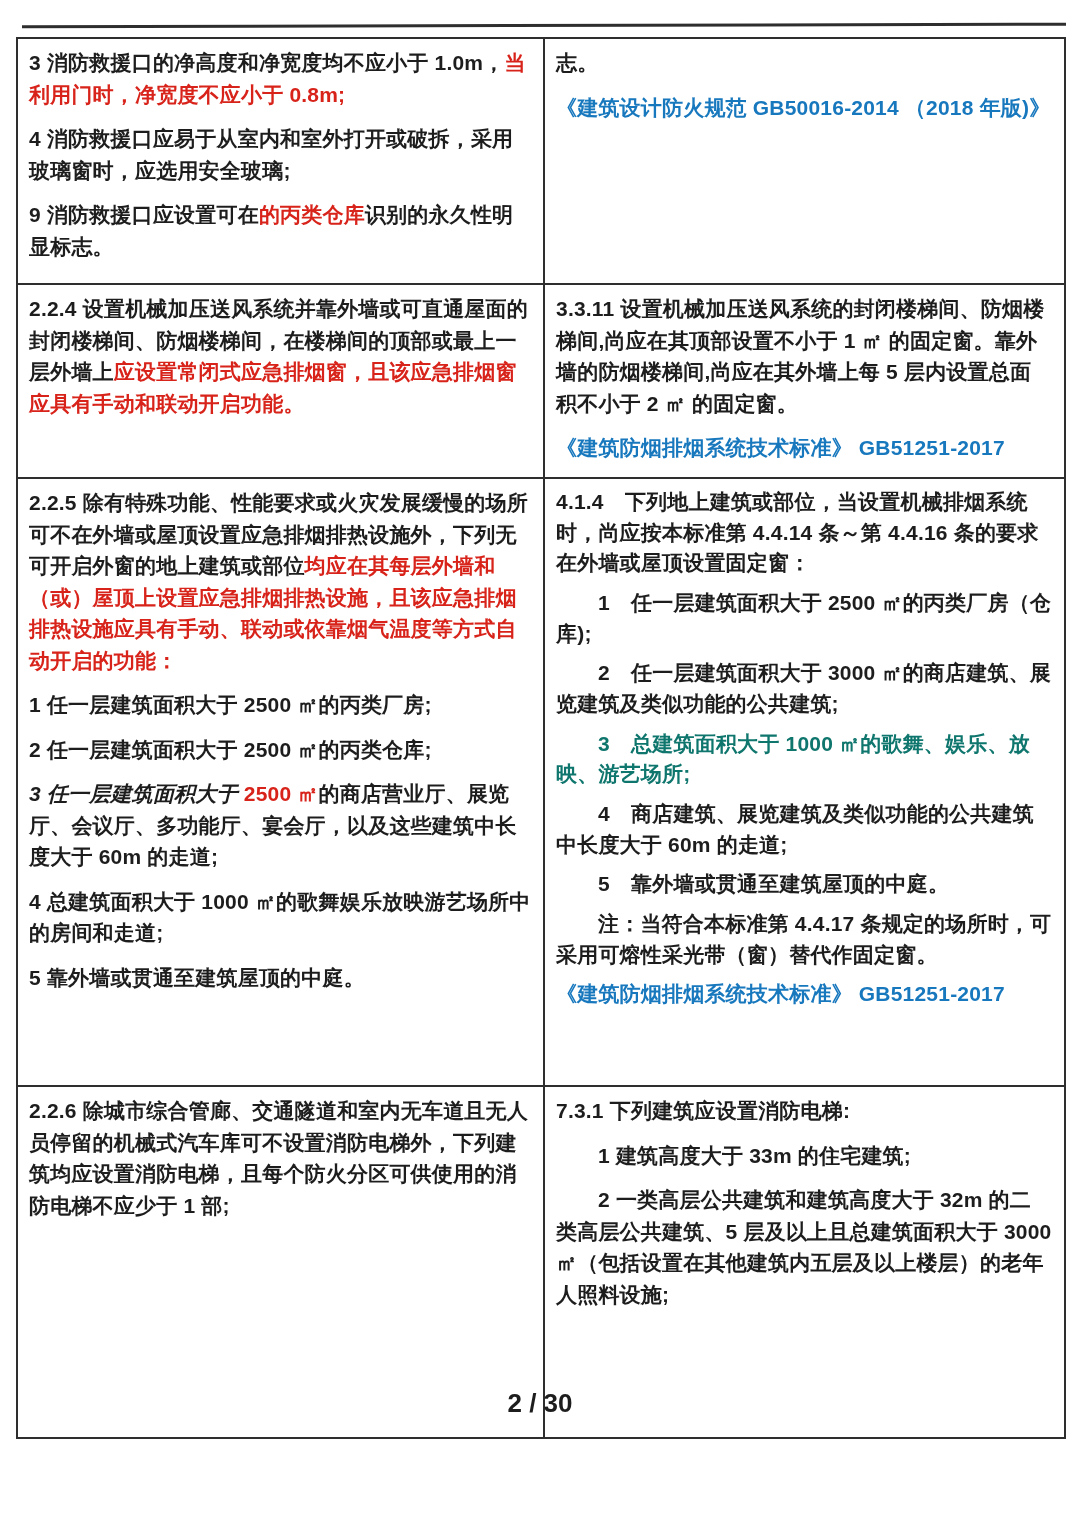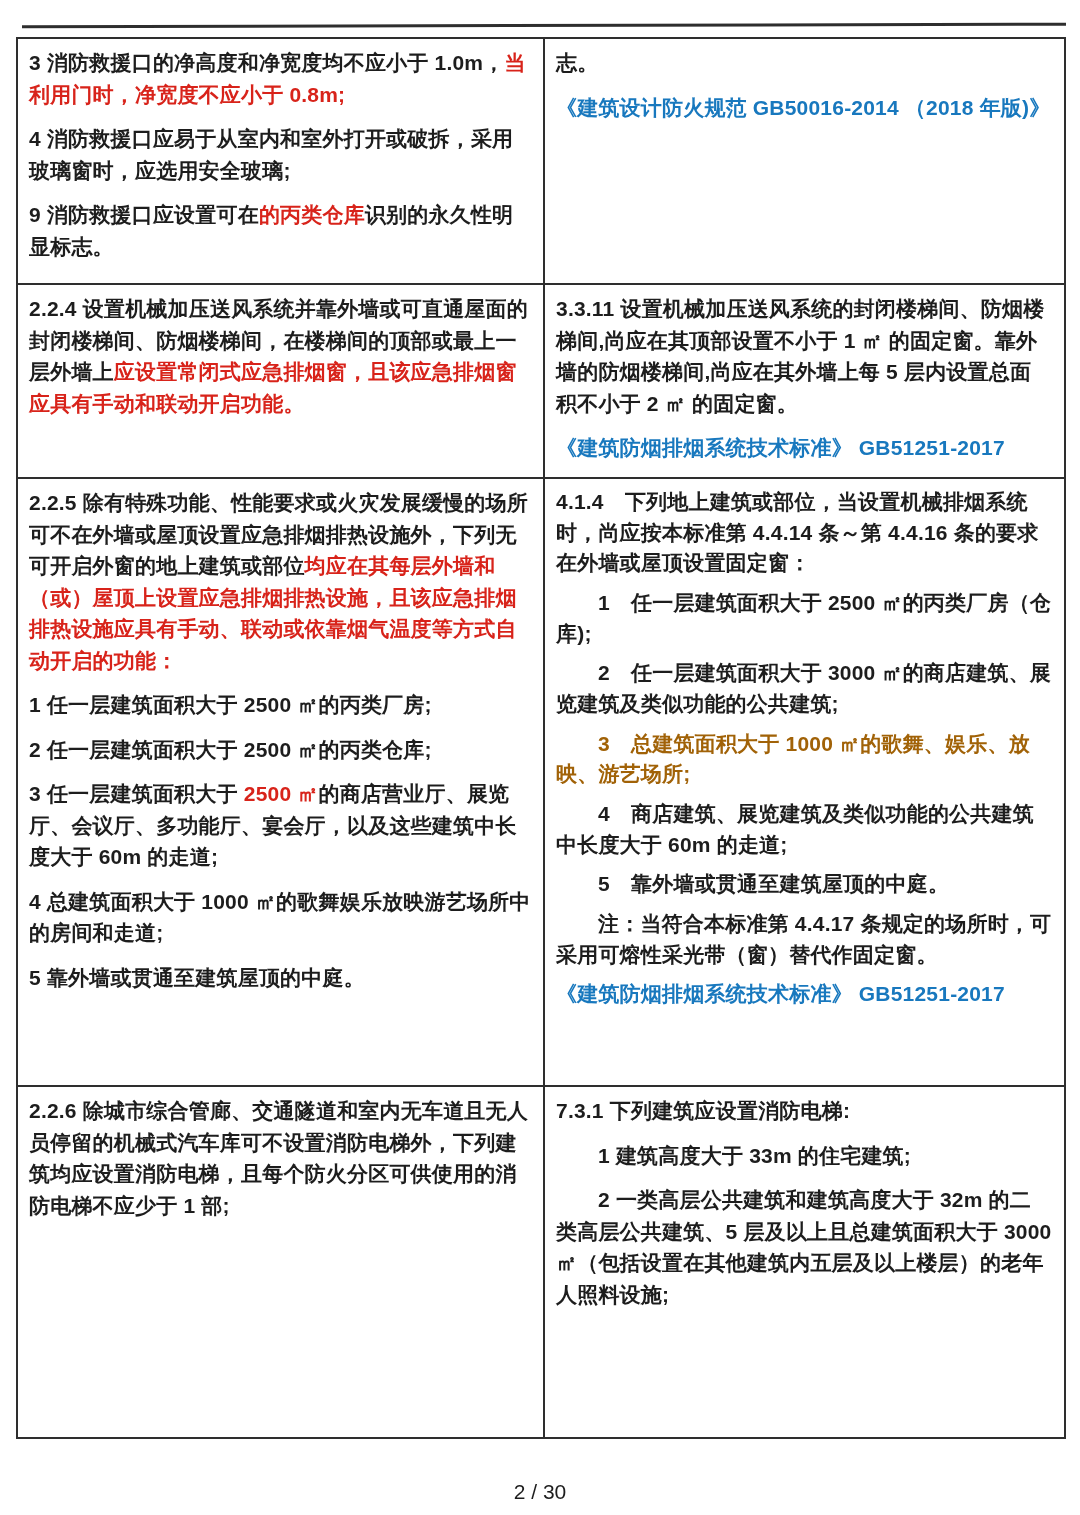--- a/index.html
+++ b/index.html
@@ -103,7 +103,7 @@
           <p><span style="color: rgb(29, 29, 29);">4.1.4　下列地上建筑或部位，当设置机械排烟系统时，尚应按本标准第 4.4.14 条～第 4.4.16 条的要求在外墙或屋顶设置固定窗：</span></p>
           <p class="indent"><span style="color: rgb(29, 29, 29);">1　任一层建筑面积大于 2500 ㎡的丙类厂房（仓库);</span></p>
           <p class="indent"><span style="color: rgb(29, 29, 29);">2　任一层建筑面积大于 3000 ㎡的商店建筑、展览建筑及类似功能的公共建筑;</span></p>
-          <p class="indent"><span style="color: #a16207;">3　总建筑面积大于 1000 ㎡的歌舞、娱乐、放映、游艺场所;</span></p>
+          <p class="indent"><span style="color: #0f766e;">3　总建筑面积大于 1000 ㎡的歌舞、娱乐、放映、游艺场所;</span></p>
           <p class="indent"><span style="color: rgb(29, 29, 29);">4　商店建筑、展览建筑及类似功能的公共建筑中长度大于 60m 的走道;</span></p>
           <p class="indent"><span style="color: rgb(29, 29, 29);">5　靠外墙或贯通至建筑屋顶的中庭。</span></p>
           <p class="indent"><span style="color: rgb(29, 29, 29);">注：当符合本标准第 4.4.17 条规定的场所时，可采用可熔性采光带（窗）替代作固定窗。</span></p>

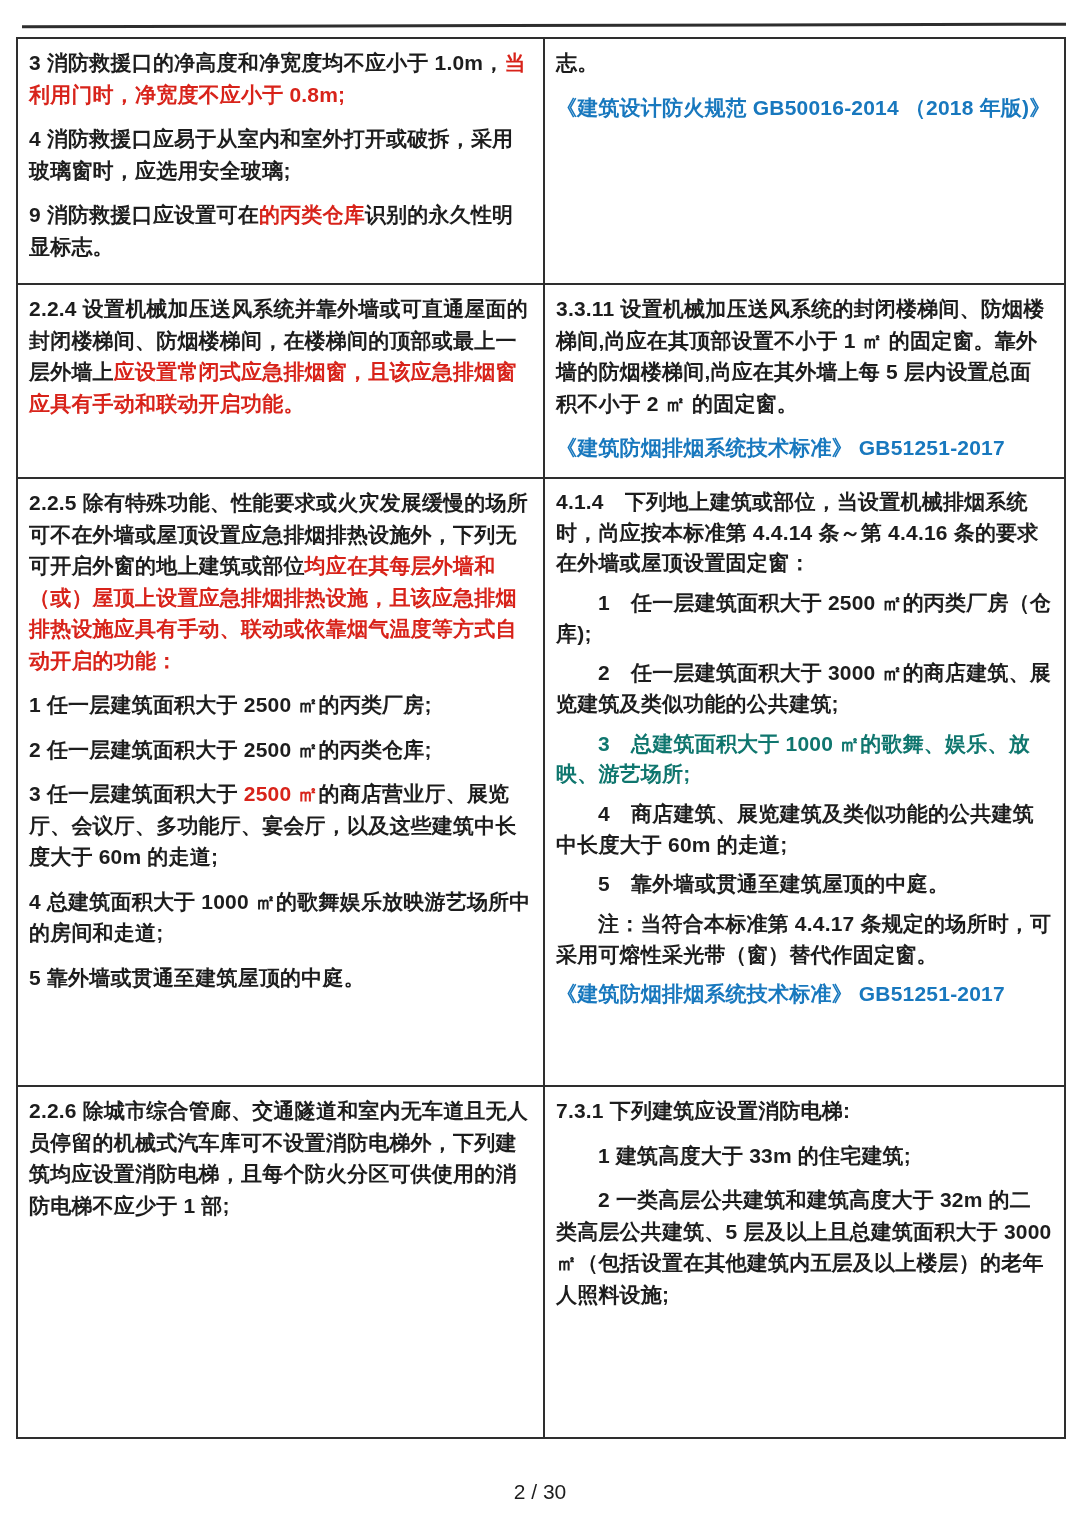--- a/index.html
+++ b/index.html
@@ -95,7 +95,7 @@
           <p><span style="color: rgb(29, 29, 29);">2.2.5 除有特殊功能、性能要求或火灾发展缓慢的场所可不在外墙或屋顶设置应急排烟排热设施外，下列无可开启外窗的地上建筑或部位</span><span style="color: rgb(216, 35, 26);">均应在其每层外墙和（或）屋顶上设置应急排烟排热设施，且该应急排烟排热设施应具有手动、联动或依靠烟气温度等方式自动开启的功能：</span></p>
           <p><span style="color: rgb(29, 29, 29);">1 任一层建筑面积大于 2500 ㎡的丙类厂房;</span></p>
           <p><span style="color: rgb(29, 29, 29); margin-top: 26px;">2 任一层建筑面积大于 2500 ㎡的丙类仓库;</span></p>
-          <p><span style="color: rgb(29, 29, 29);">3 任一层建筑面积大于 </span><span style="color: rgb(216, 35, 26);">2500 ㎡</span><span style="color: rgb(29, 29, 29);">的商店营业厅、展览厅、会议厅、多功能厅、宴会厅，以及这些建筑中长度大于 60m 的走道;</span></p>
+          <p><span style="color: rgb(29, 29, 29); font-style: italic;">3 任一层建筑面积大于 </span><span style="color: rgb(216, 35, 26);">2500 ㎡</span><span style="color: rgb(29, 29, 29);">的商店营业厅、展览厅、会议厅、多功能厅、宴会厅，以及这些建筑中长度大于 60m 的走道;</span></p>
           <p><span style="color: rgb(29, 29, 29);">4 总建筑面积大于 1000 ㎡的歌舞娱乐放映游艺场所中的房间和走道;</span></p>
           <p><span style="color: rgb(29, 29, 29);">5 靠外墙或贯通至建筑屋顶的中庭。</span></p>
         </td>

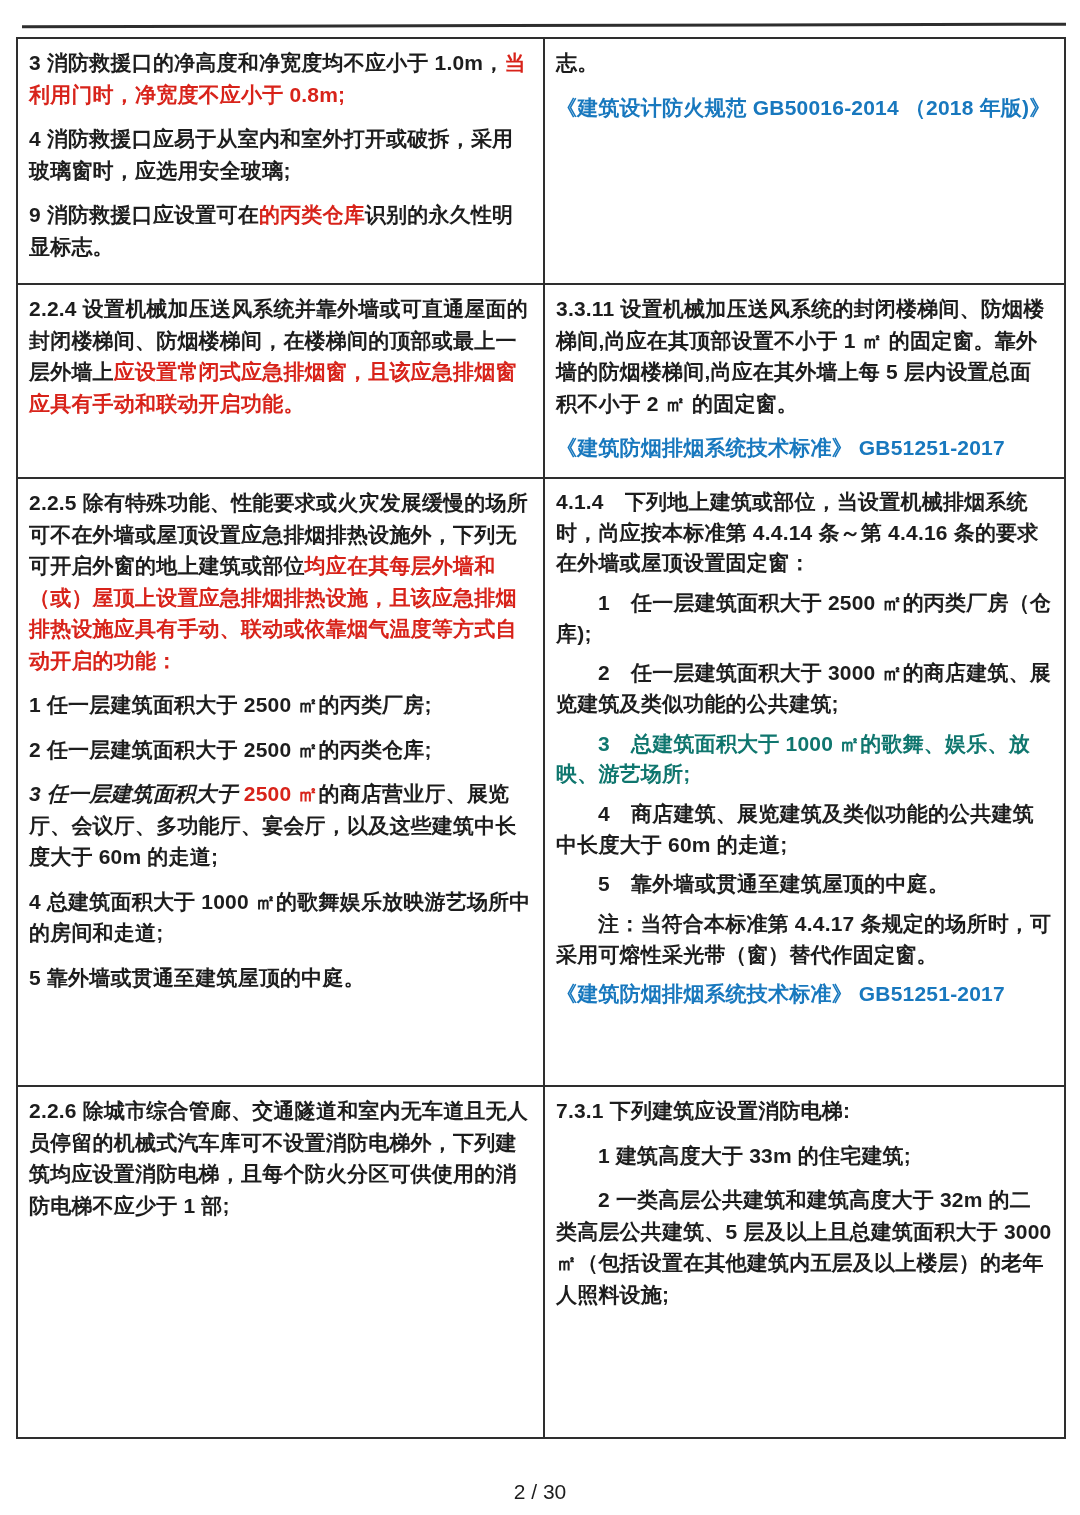--- a/index.html
+++ b/index.html
@@ -51,11 +51,11 @@
   .footer {
     position: absolute;
     left: 0;
-    top: 1480px;
+    top: 1388px;
     width: 100%;
     text-align: center;
-    font-size: 21px;
-    font-weight: 400;
+    font-size: 26px;
+    font-weight: 700;
     color: #1d1d1d;
   }
 </style>

